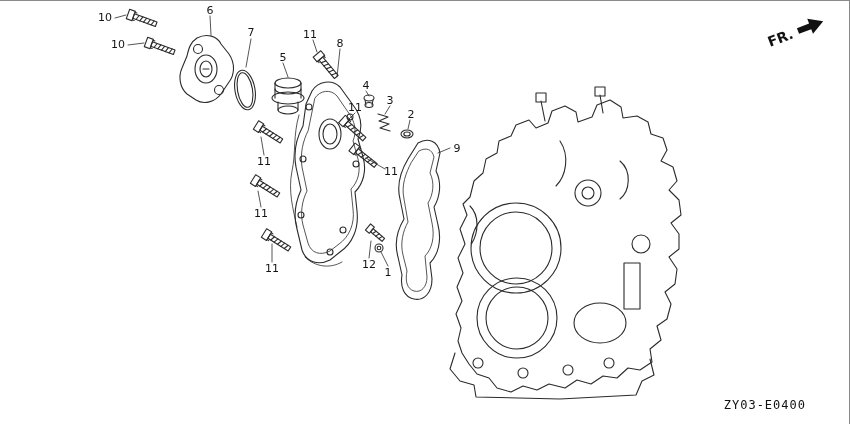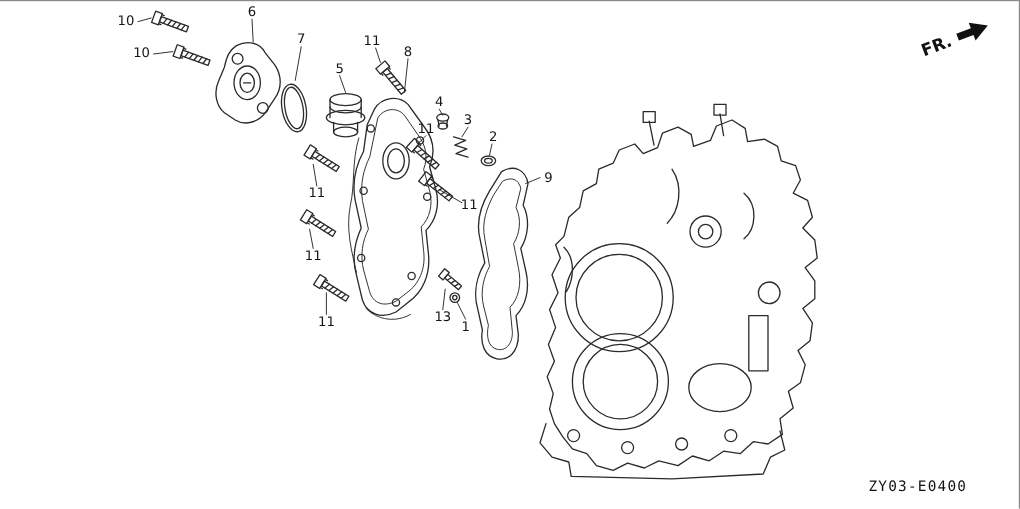--- a/index.html
+++ b/index.html
@@ -204,7 +204,7 @@
     <span class="callout" style="left:457px;top:147px">9</span>
     <span class="callout" style="left:261px;top:212px">11</span>
     <span class="callout" style="left:272px;top:267px">11</span>
-    <span class="callout" style="left:369px;top:263px">13</span>
+    <span class="callout" style="left:369px;top:263px">12</span>
     <span class="callout" style="left:388px;top:271px">1</span>
   </div>
 

